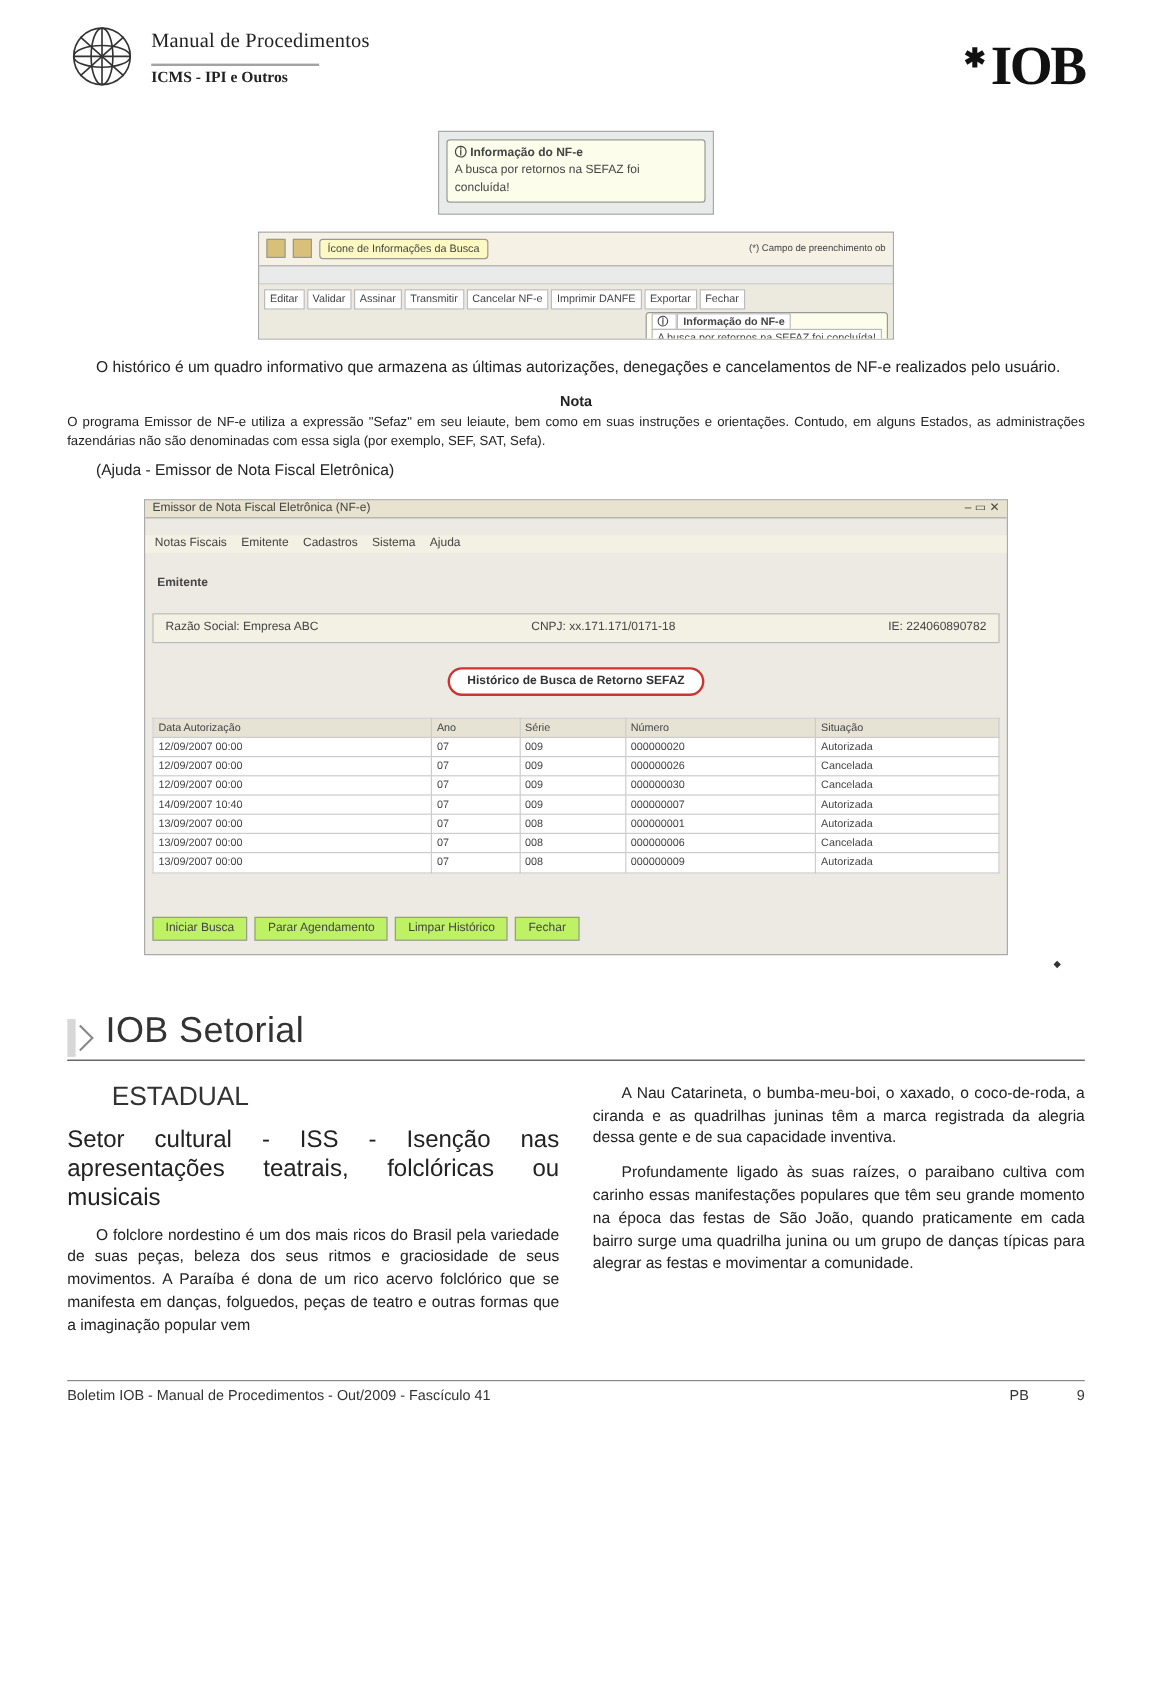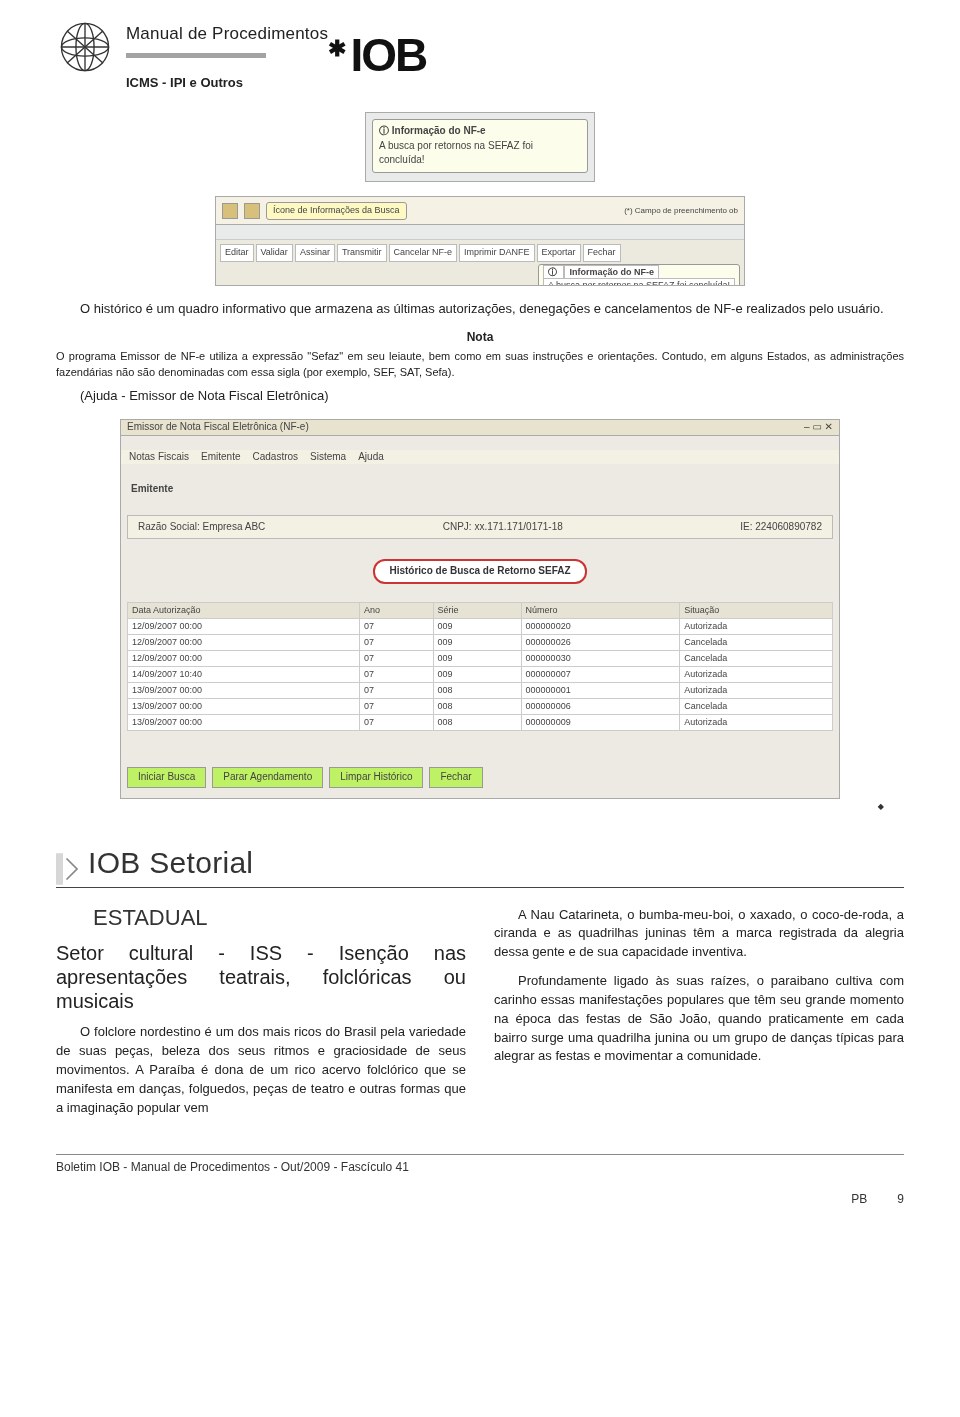--- a/index.html
+++ b/index.html
@@ -18,9 +18,10 @@
   .doc-header {
     display: flex;
     align-items: flex-start;
-    justify-content: flex-start;
+    justify-content: space-between;
     border-bottom: 0;
     padding-bottom: 6px;
+    font-family: Liberation Serif, serif;
   }
   .hdr-left { display: flex; align-items: flex-start; gap: 12px; }
   .globe { width: 58px; height: 58px; color: #333; flex: 0 0 auto; margin-top: -4px; }

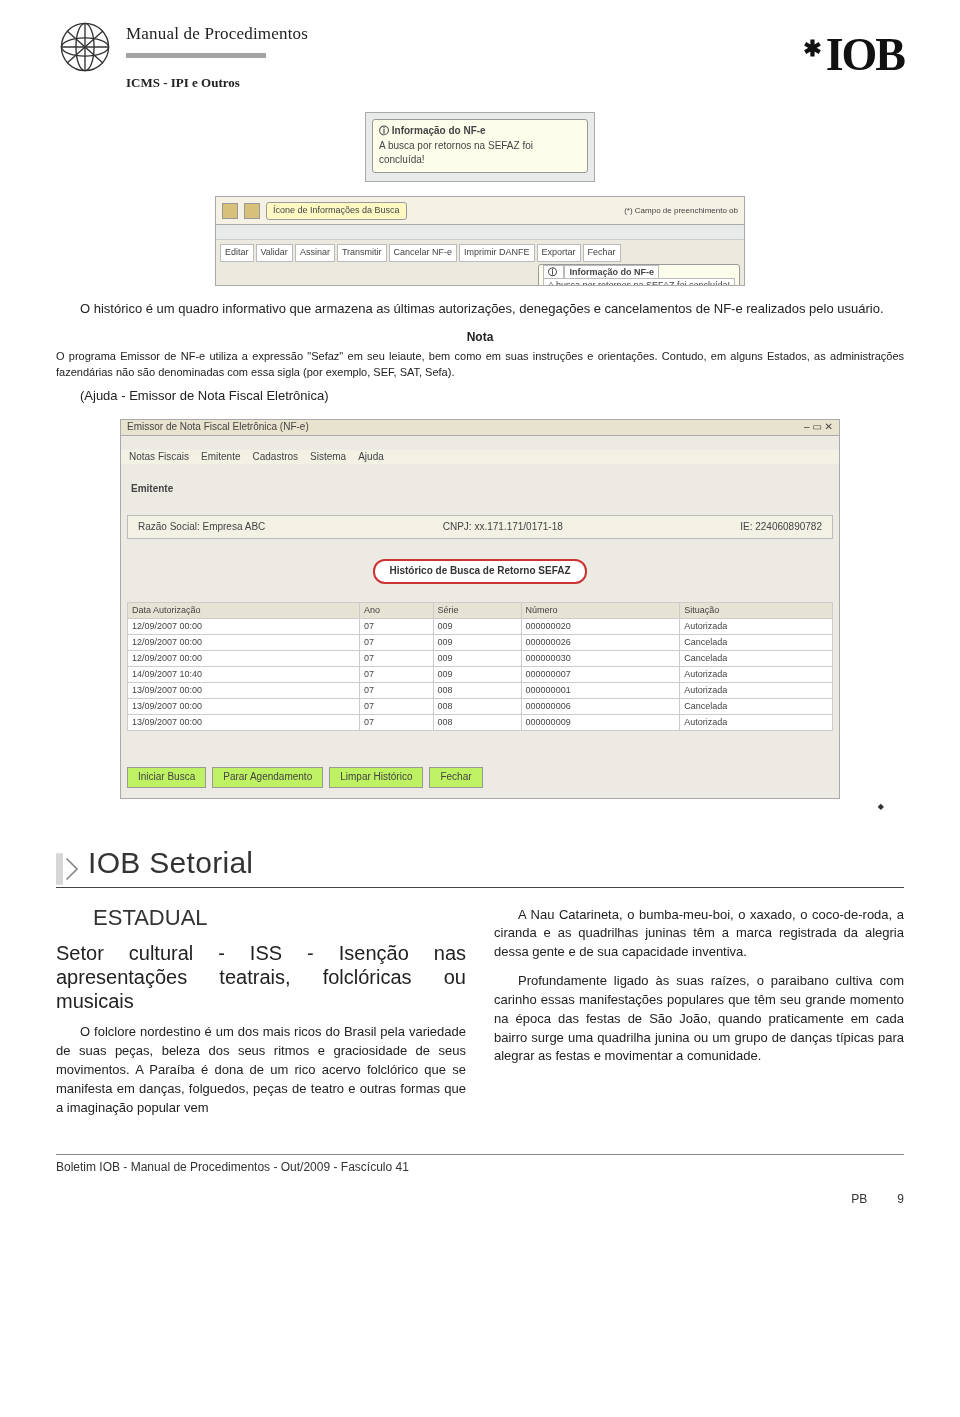--- a/index.html
+++ b/index.html
@@ -26,7 +26,7 @@
   .hdr-left { display: flex; align-items: flex-start; gap: 12px; }
   .globe { width: 58px; height: 58px; color: #333; flex: 0 0 auto; margin-top: -4px; }
   .hdr-titles h1 { font-size: 17px; font-weight: 400; color: #222; margin-bottom: 6px; letter-spacing: .2px; }
-  .hdr-titles h2 { font-size: 13px; font-weight: 700; color: #222; border-top: 5px solid #a3a3a3; padding-top: 16px; width: 140px; }
+  .hdr-titles h2 { font-size: 13px; font-weight: 700; color: #222; border-top: 2px solid #a3a3a3; padding-top: 0; width: 140px; }
   .iob-logo { font-size: 46px; font-weight: 900; letter-spacing: -2px; color: #111; display: flex; align-items: center; gap: 6px; }
   .iob-asterisk { font-size: 22px; position: relative; top: -6px; }
 

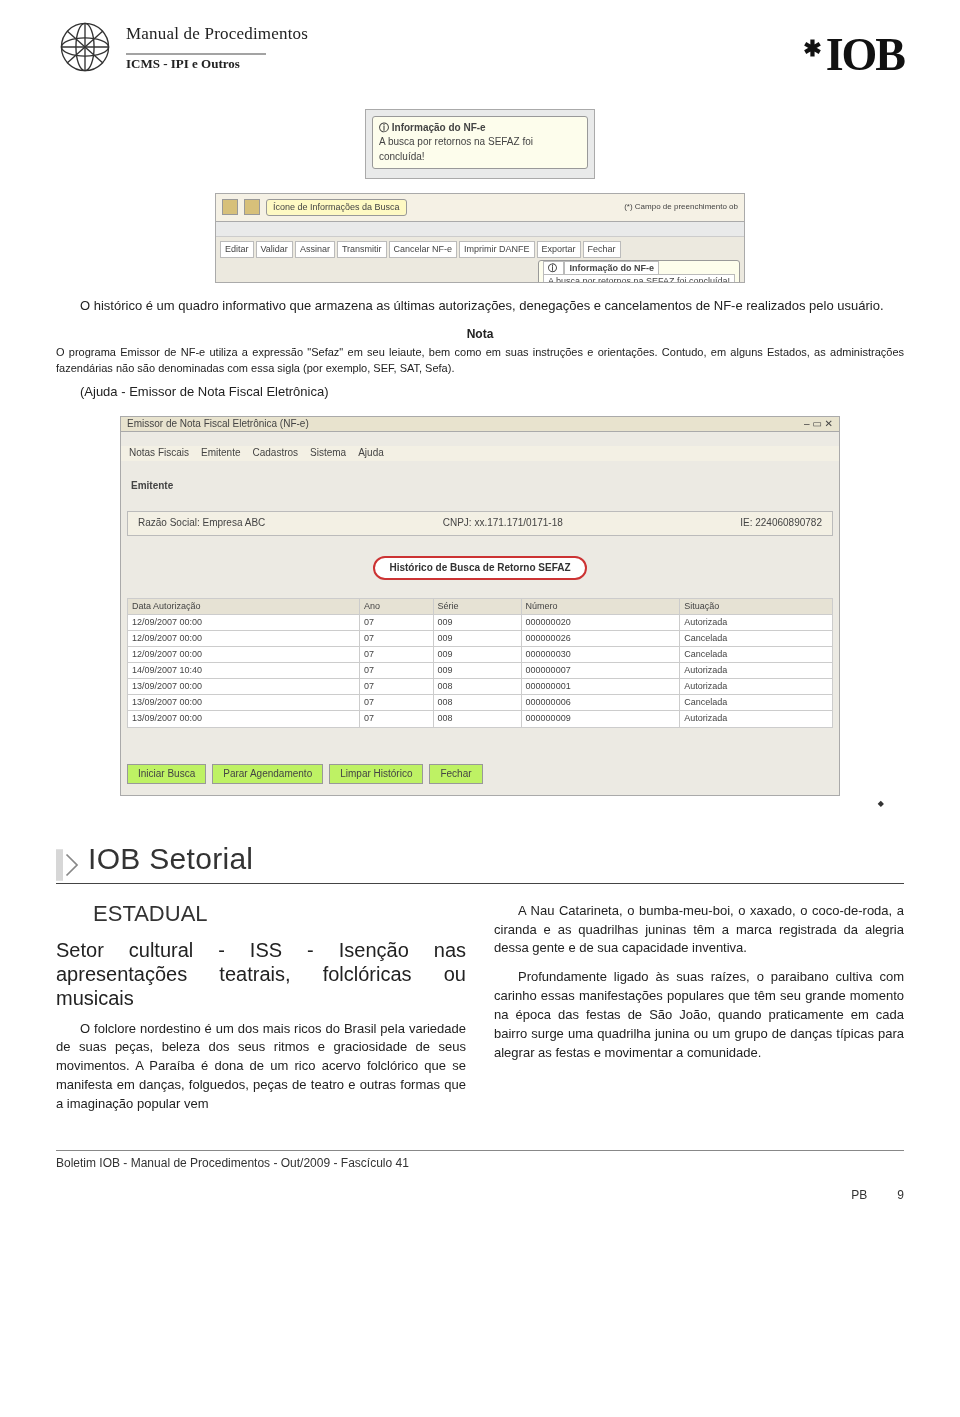--- a/index.html
+++ b/index.html
@@ -107,7 +107,7 @@
     margin-top: 26px; border-top: 1px solid #888; padding-top: 4px;
     display:flex; justify-content:space-between; font-size:12px; color:#333;
   }
-  .pgfoot .r { display:flex; gap:30px;margin-top:32px;}
+  .pgfoot .r { display:flex; gap:40px;}
 </style>
 </head>
 <body>

